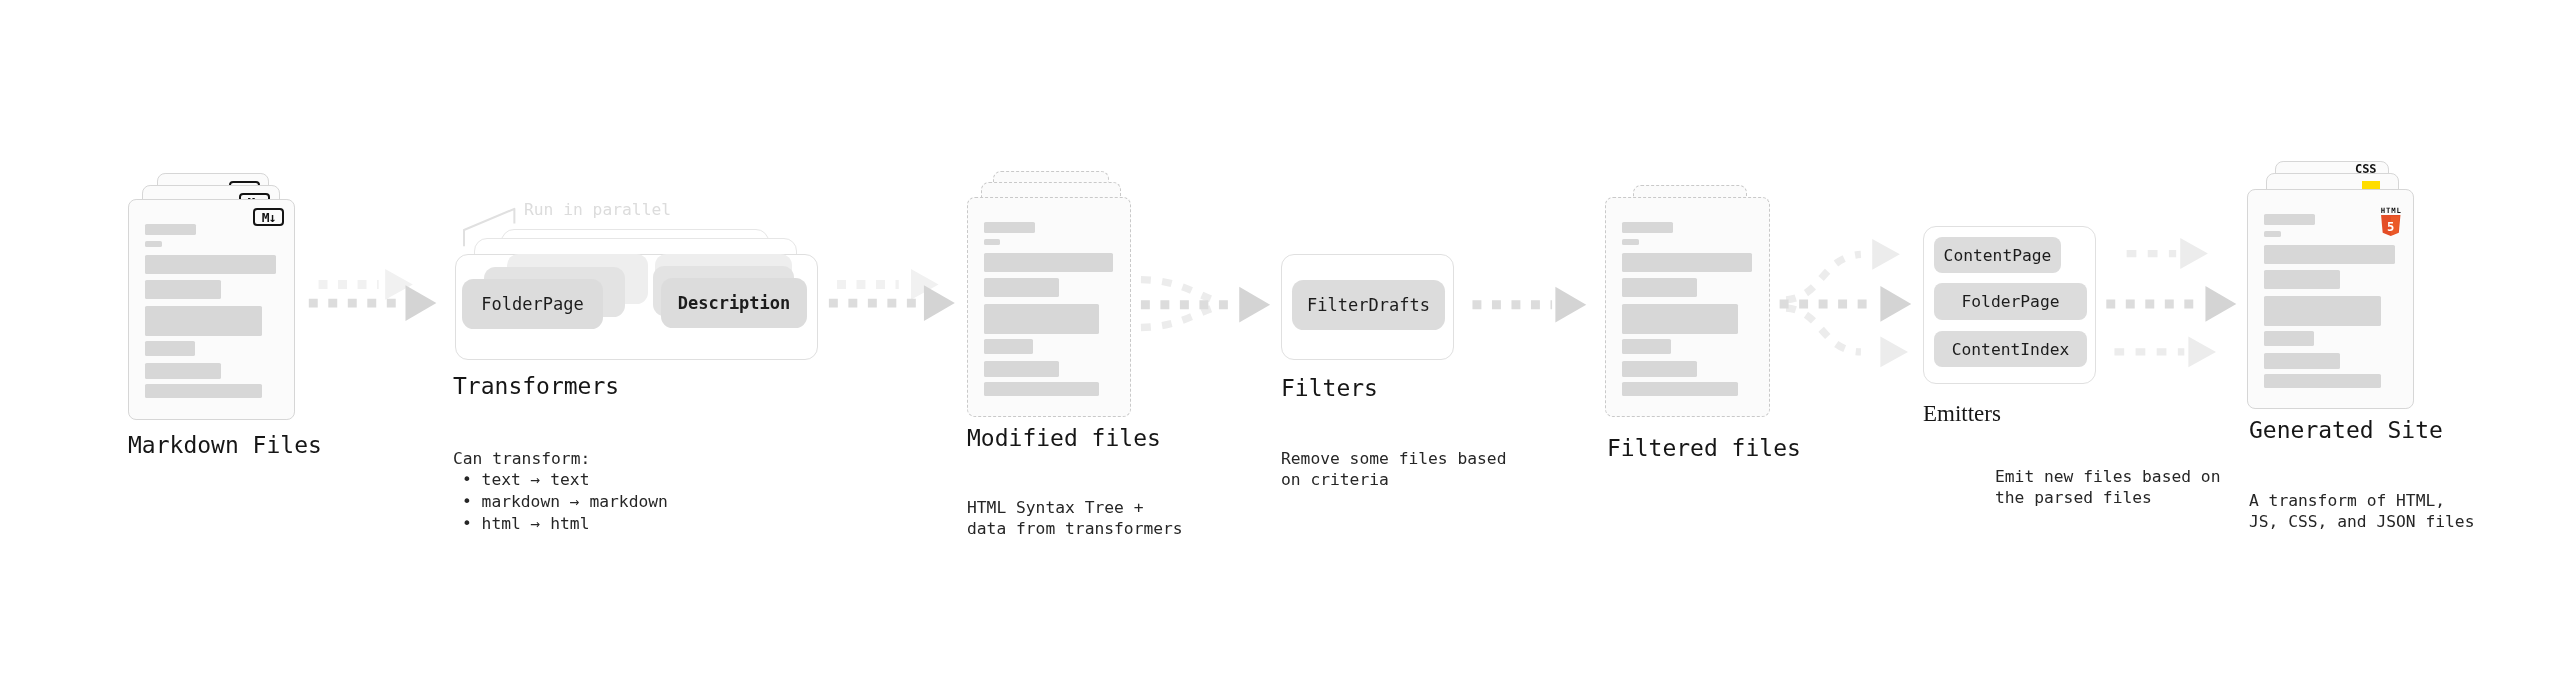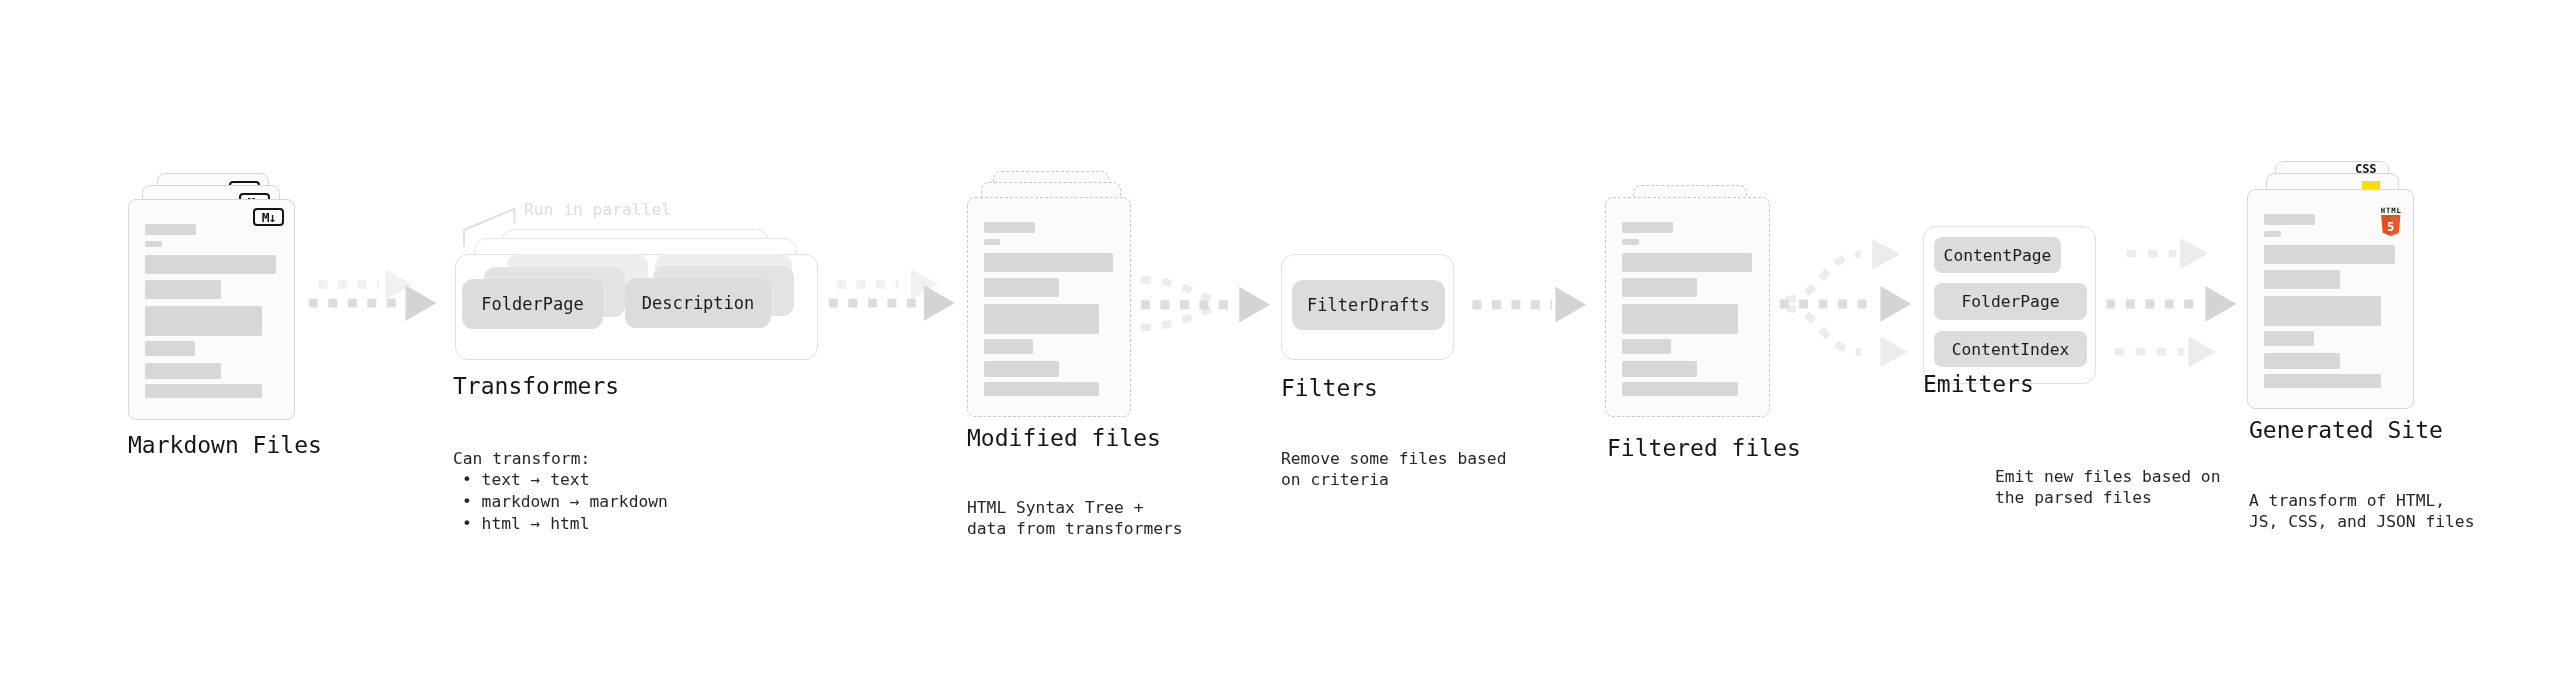--- a/index.html
+++ b/index.html
@@ -131,7 +131,7 @@
     <div class="ghost g1" style="left:653px;top:266px;width:141px;height:50px;"></div>
 
     <div class="btn" style="left:462px;top:279px;width:141px;height:50px;">FolderPage</div>
-    <div class="btn" style="left:625px;top:278px;width:146px;height:50px;">Description</div>
+    <div class="btn" style="left:661px;top:278px;width:146px;height:50px;font-weight:bold;">Description</div>
 
     <div class="title" style="left:453px;top:373px;">Transformers</div>
     <div class="body" style="left:453px;top:412px;">

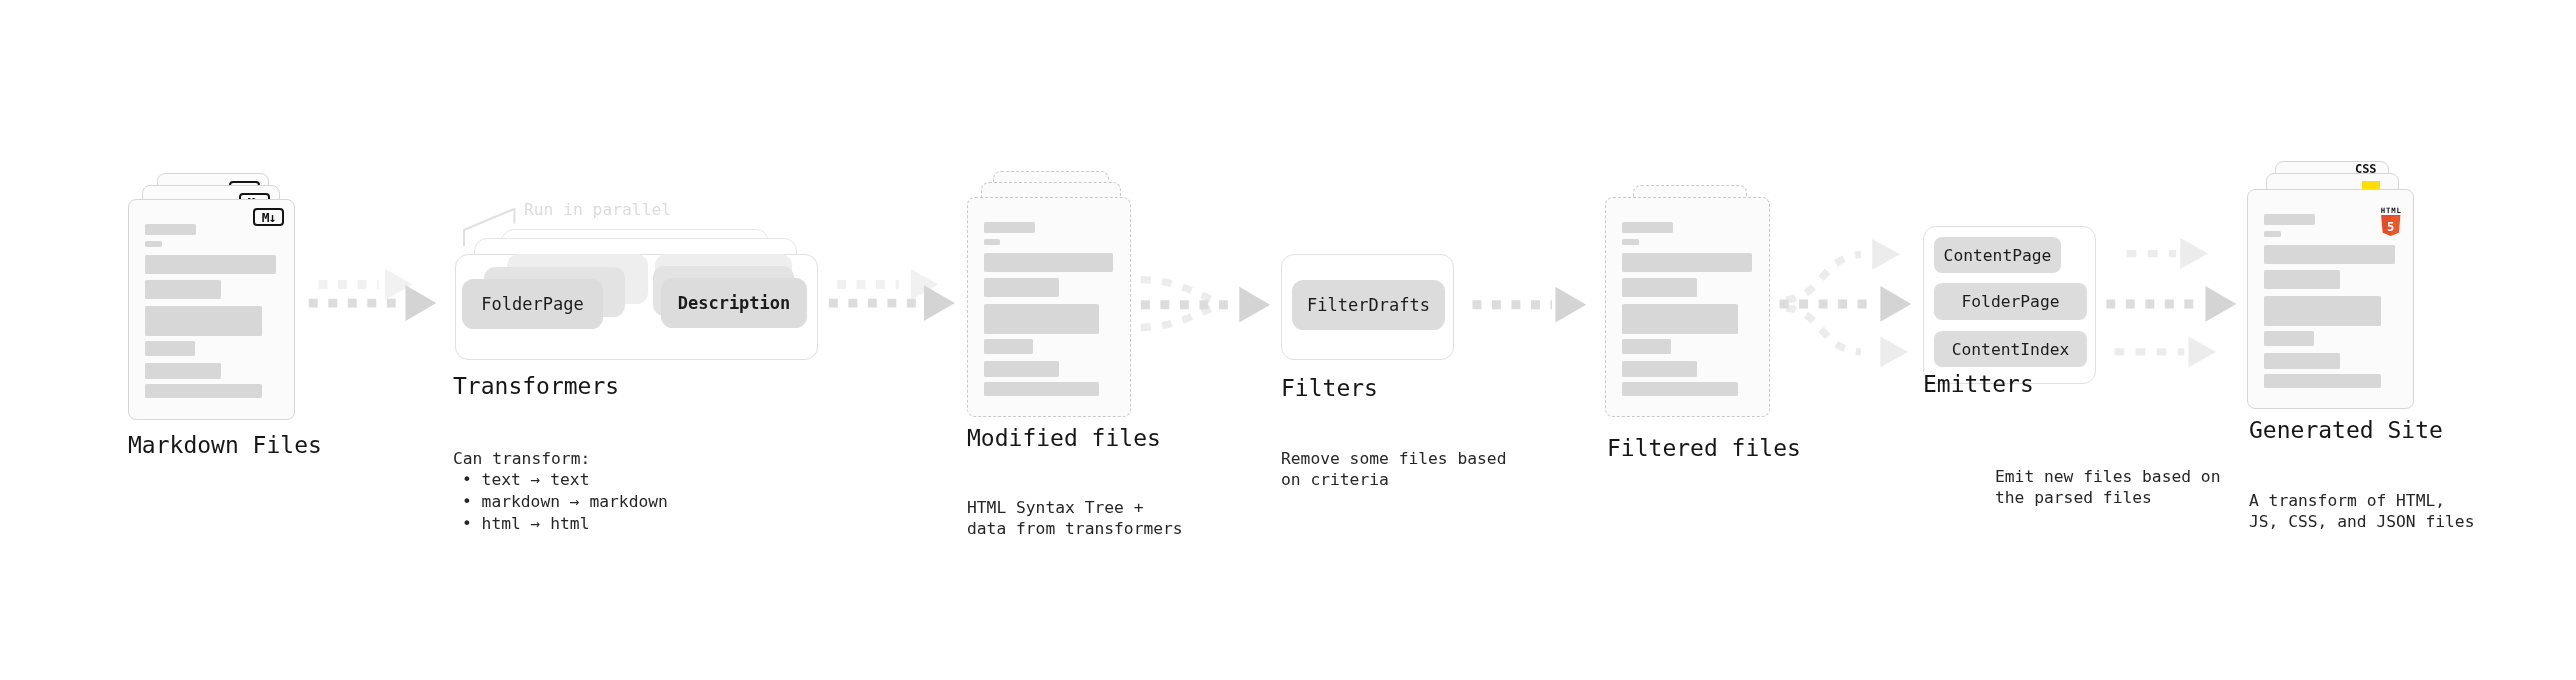--- a/index.html
+++ b/index.html
@@ -192,7 +192,7 @@
     <div class="btn small" style="left:1934px;top:237px;width:127px;height:36px;">ContentPage</div>
     <div class="btn small" style="left:1934px;top:283px;width:153px;height:37px;">FolderPage</div>
     <div class="btn small" style="left:1934px;top:331px;width:153px;height:36px;">ContentIndex</div>
-    <div class="title" style="left:1923px;top:371px;">Emitters</div>
+    <div class="title" style="left:1923px;top:401px;font-family:Liberation Serif, serif;">Emitters</div>
     <div class="body" style="left:1995px;top:430px;">
       <div>Emit new files based on</div>
       <div>the parsed files</div>

